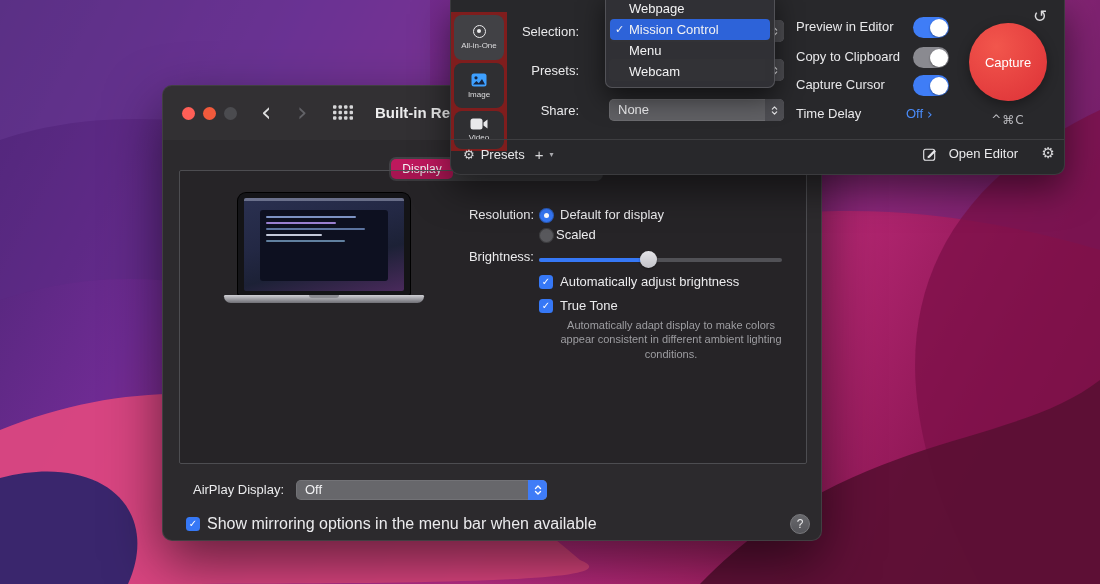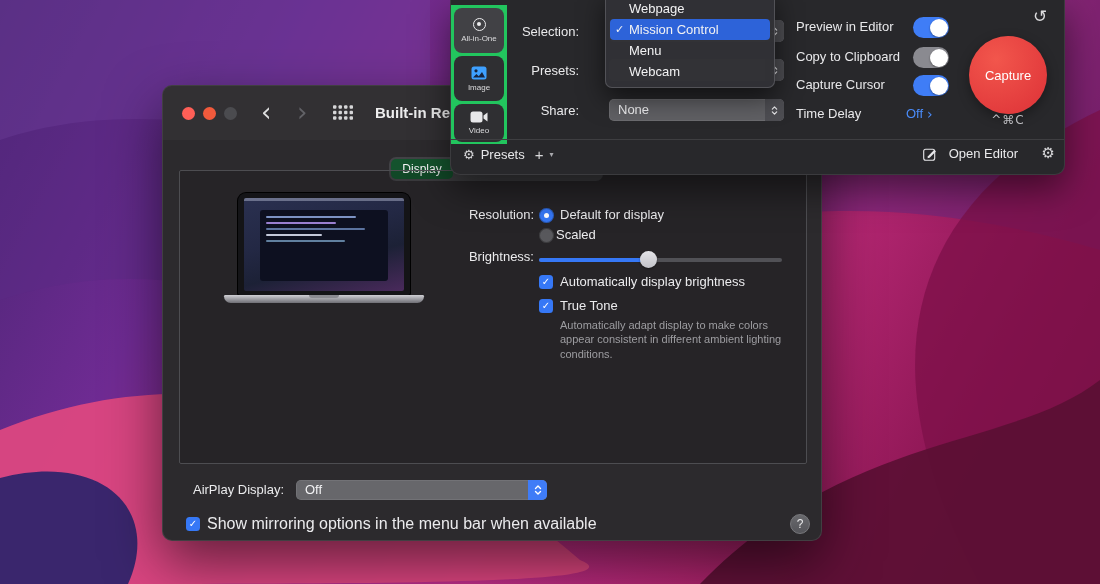--- a/index.html
+++ b/index.html
@@ -85,7 +85,7 @@
   .capture-panel { position:absolute; left:450px; top:0; width:615px; height:175px; background:#28282b;
     border-radius:0 0 10px 10px; border:1px solid rgba(255,255,255,0.09); border-top:none;
     box-shadow:0 14px 36px rgba(0,0,0,0.5); z-index:30; }
-  .modes { position:absolute; left:0; top:5px; width:56px; height:139px; background:#22c55e; border-radius:0 0 0 0; }
+  .modes { position:absolute; left:0; top:12px; width:56px; height:139px; background:#7f1d1d; border-radius:0 0 0 0; }
   .mode { position:absolute; left:3px; width:50px; border-radius:8px; display:flex; flex-direction:column; align-items:center; justify-content:center; gap:3px; }
   .mode-1 { top:3px; height:45px; background:#414145; }
   .mode-2 { top:51px; height:45px; background:#2f2f32; }

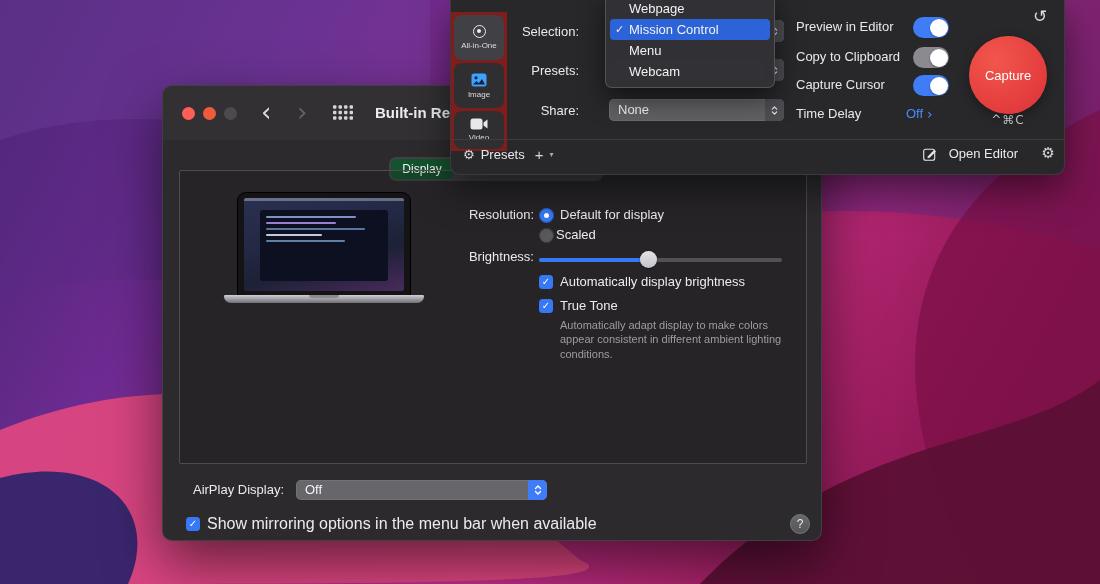--- a/index.html
+++ b/index.html
@@ -113,7 +113,7 @@
   .delay-value { position:absolute; left:455px; top:106px; font-size:13px; color:#4a8cfa; line-height:16px; display:flex; gap:4px; align-items:center; }
   .delay-chev { font-size:14px; font-family:"DejaVu Sans",sans-serif; }
 
-  .capture-btn { position:absolute; left:518px; top:36px; width:78px; height:78px; border-radius:50%;
+  .capture-btn { position:absolute; left:518px; top:23px; width:78px; height:78px; border-radius:50%;
     background:radial-gradient(circle at 35% 30%, #f2564c, #e23a3c 75%); display:flex; align-items:center; justify-content:center;
     color:#fff; font-size:13px; font-weight:500; box-shadow:0 4px 12px rgba(0,0,0,0.35); }
   .shortcut { position:absolute; left:508px; top:113px; width:98px; text-align:center; font-size:12px; color:#bdbdc1;

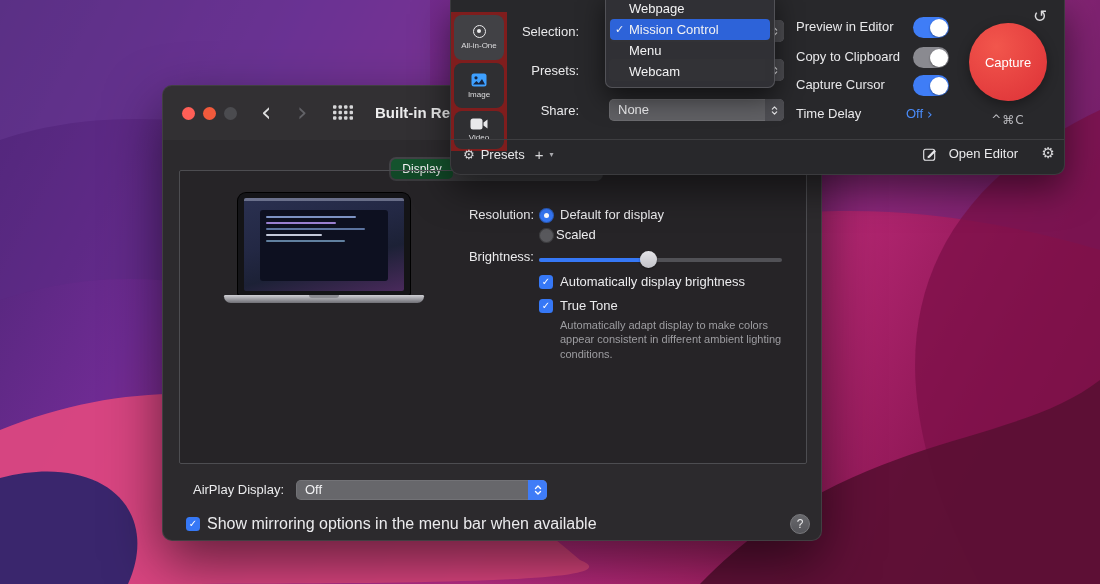--- a/index.html
+++ b/index.html
@@ -30,7 +30,7 @@
   .win-title { position:absolute; left:212px; top:18px; font-size:15px; font-weight:bold; color:#ededee; white-space:nowrap; }
 
   .segmented { position:absolute; left:226px; top:71px; width:214px; height:24px; background:#424246; border-radius:7px; }
-  .segment.selected { position:absolute; left:2px; top:2px; width:62px; height:20px; background:#14532d; border-radius:5px;
+  .segment.selected { position:absolute; left:2px; top:2px; width:62px; height:20px; background:#be185d; border-radius:5px;
     color:#f4f4f6; font-size:12px; text-align:center; line-height:20px; }
 
   .content-box { position:absolute; left:16px; top:84px; width:628px; height:294px;

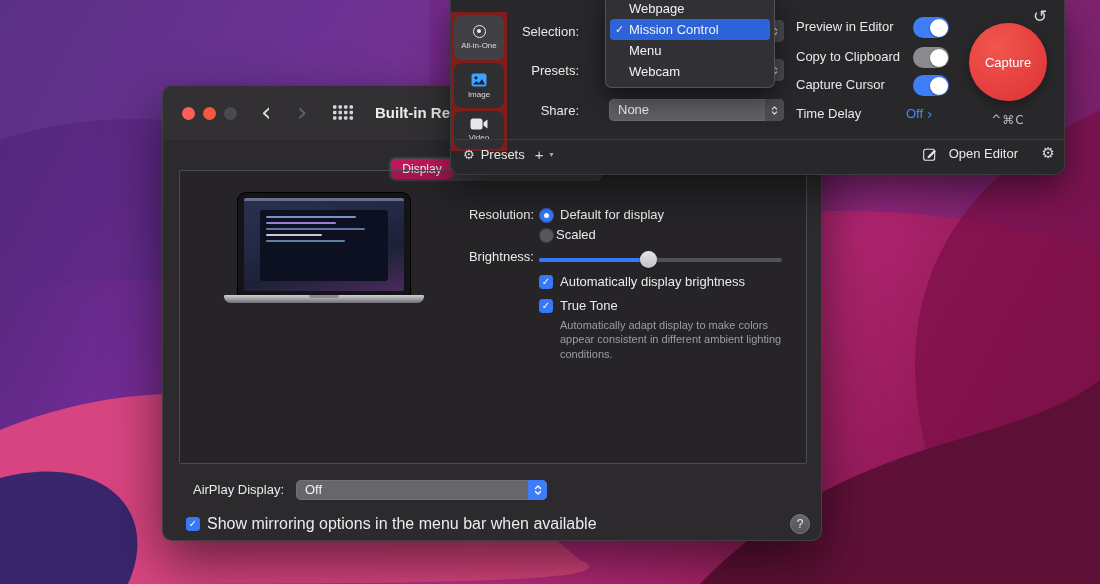--- a/index.html
+++ b/index.html
@@ -220,7 +220,7 @@
       </div>
 
       <span class="checkbox" style="left:359px;top:104px;"><span>✓</span></span>
-      <span class="ctl-label" style="left:380px;top:103px;">Automatically display brightness</span>
+      <span class="ctl-label" style="left:380px;top:103px;">Automatically adjust brightness</span>
 
       <span class="checkbox" style="left:359px;top:128px;"><span>✓</span></span>
       <span class="ctl-label" style="left:380px;top:127px;">True Tone</span>

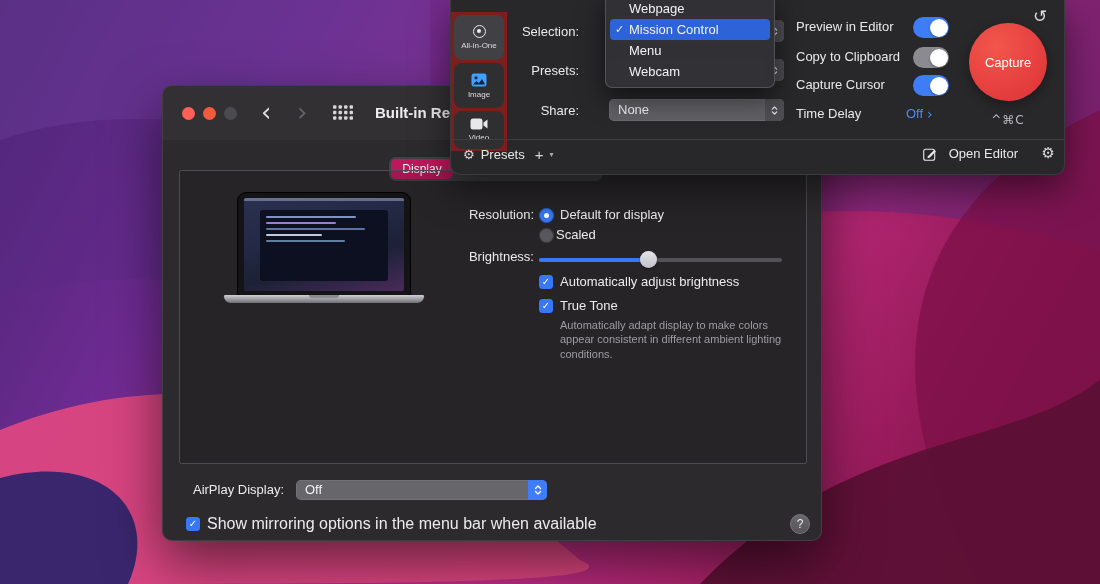--- a/index.html
+++ b/index.html
@@ -67,7 +67,7 @@
 
   .checkbox { position:absolute; width:14px; height:14px; border-radius:3.5px; background:#3678f6;
     color:#fff; font-size:10px; line-height:14px; text-align:center; }
-  .note { position:absolute; left:380px; top:147px; width:222px; font-size:11px; line-height:1.3; color:#9d9da1; }
+  .note { position:absolute; left:380px; top:147px; width:222px; font-size:11px; line-height:1.3; color:#9d9da1;text-align:center; }
 
   .ap-label { position:absolute; left:18px; top:395px; width:103px; font-size:13px; color:#ebebed; text-align:right; line-height:18px; }
   .popup { position:absolute; left:133px; top:394px; width:251px; height:20px; background:#67676b; border-radius:5px;

